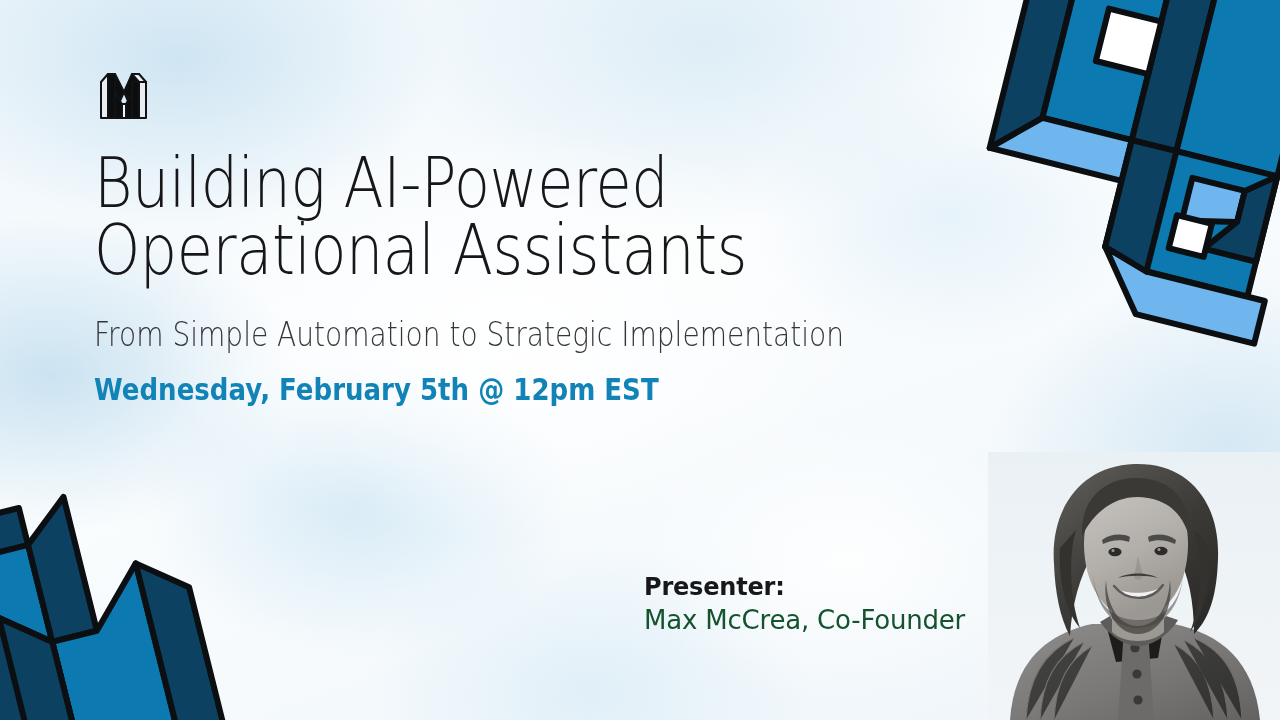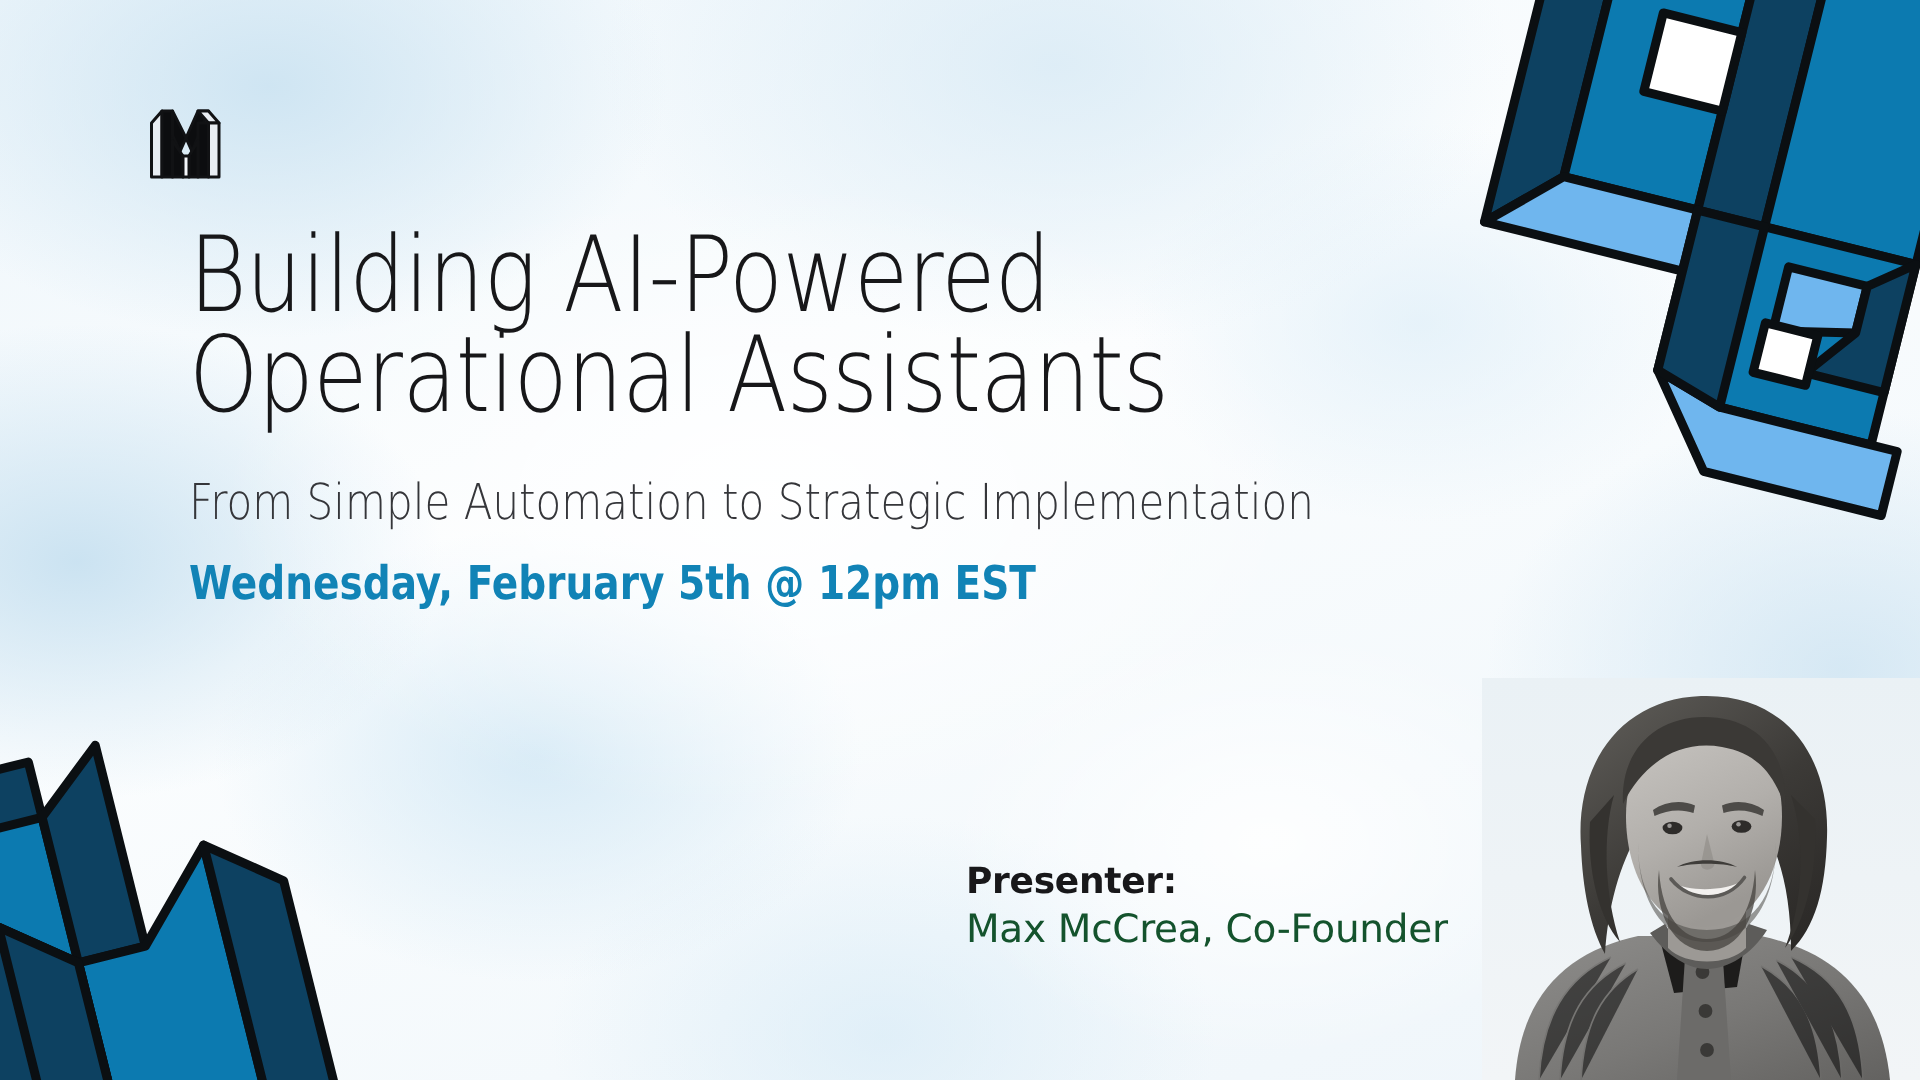--- a/index.html
+++ b/index.html
@@ -50,7 +50,7 @@
   }
 
   
-  #text-block{ position:absolute; left:94px; top:150px; width:860px;margin-left:32px; }
+  #text-block{ position:absolute; left:94px; top:150px; width:860px; }
 
   #title{
     font-family:"DejaVu Sans", sans-serif;

